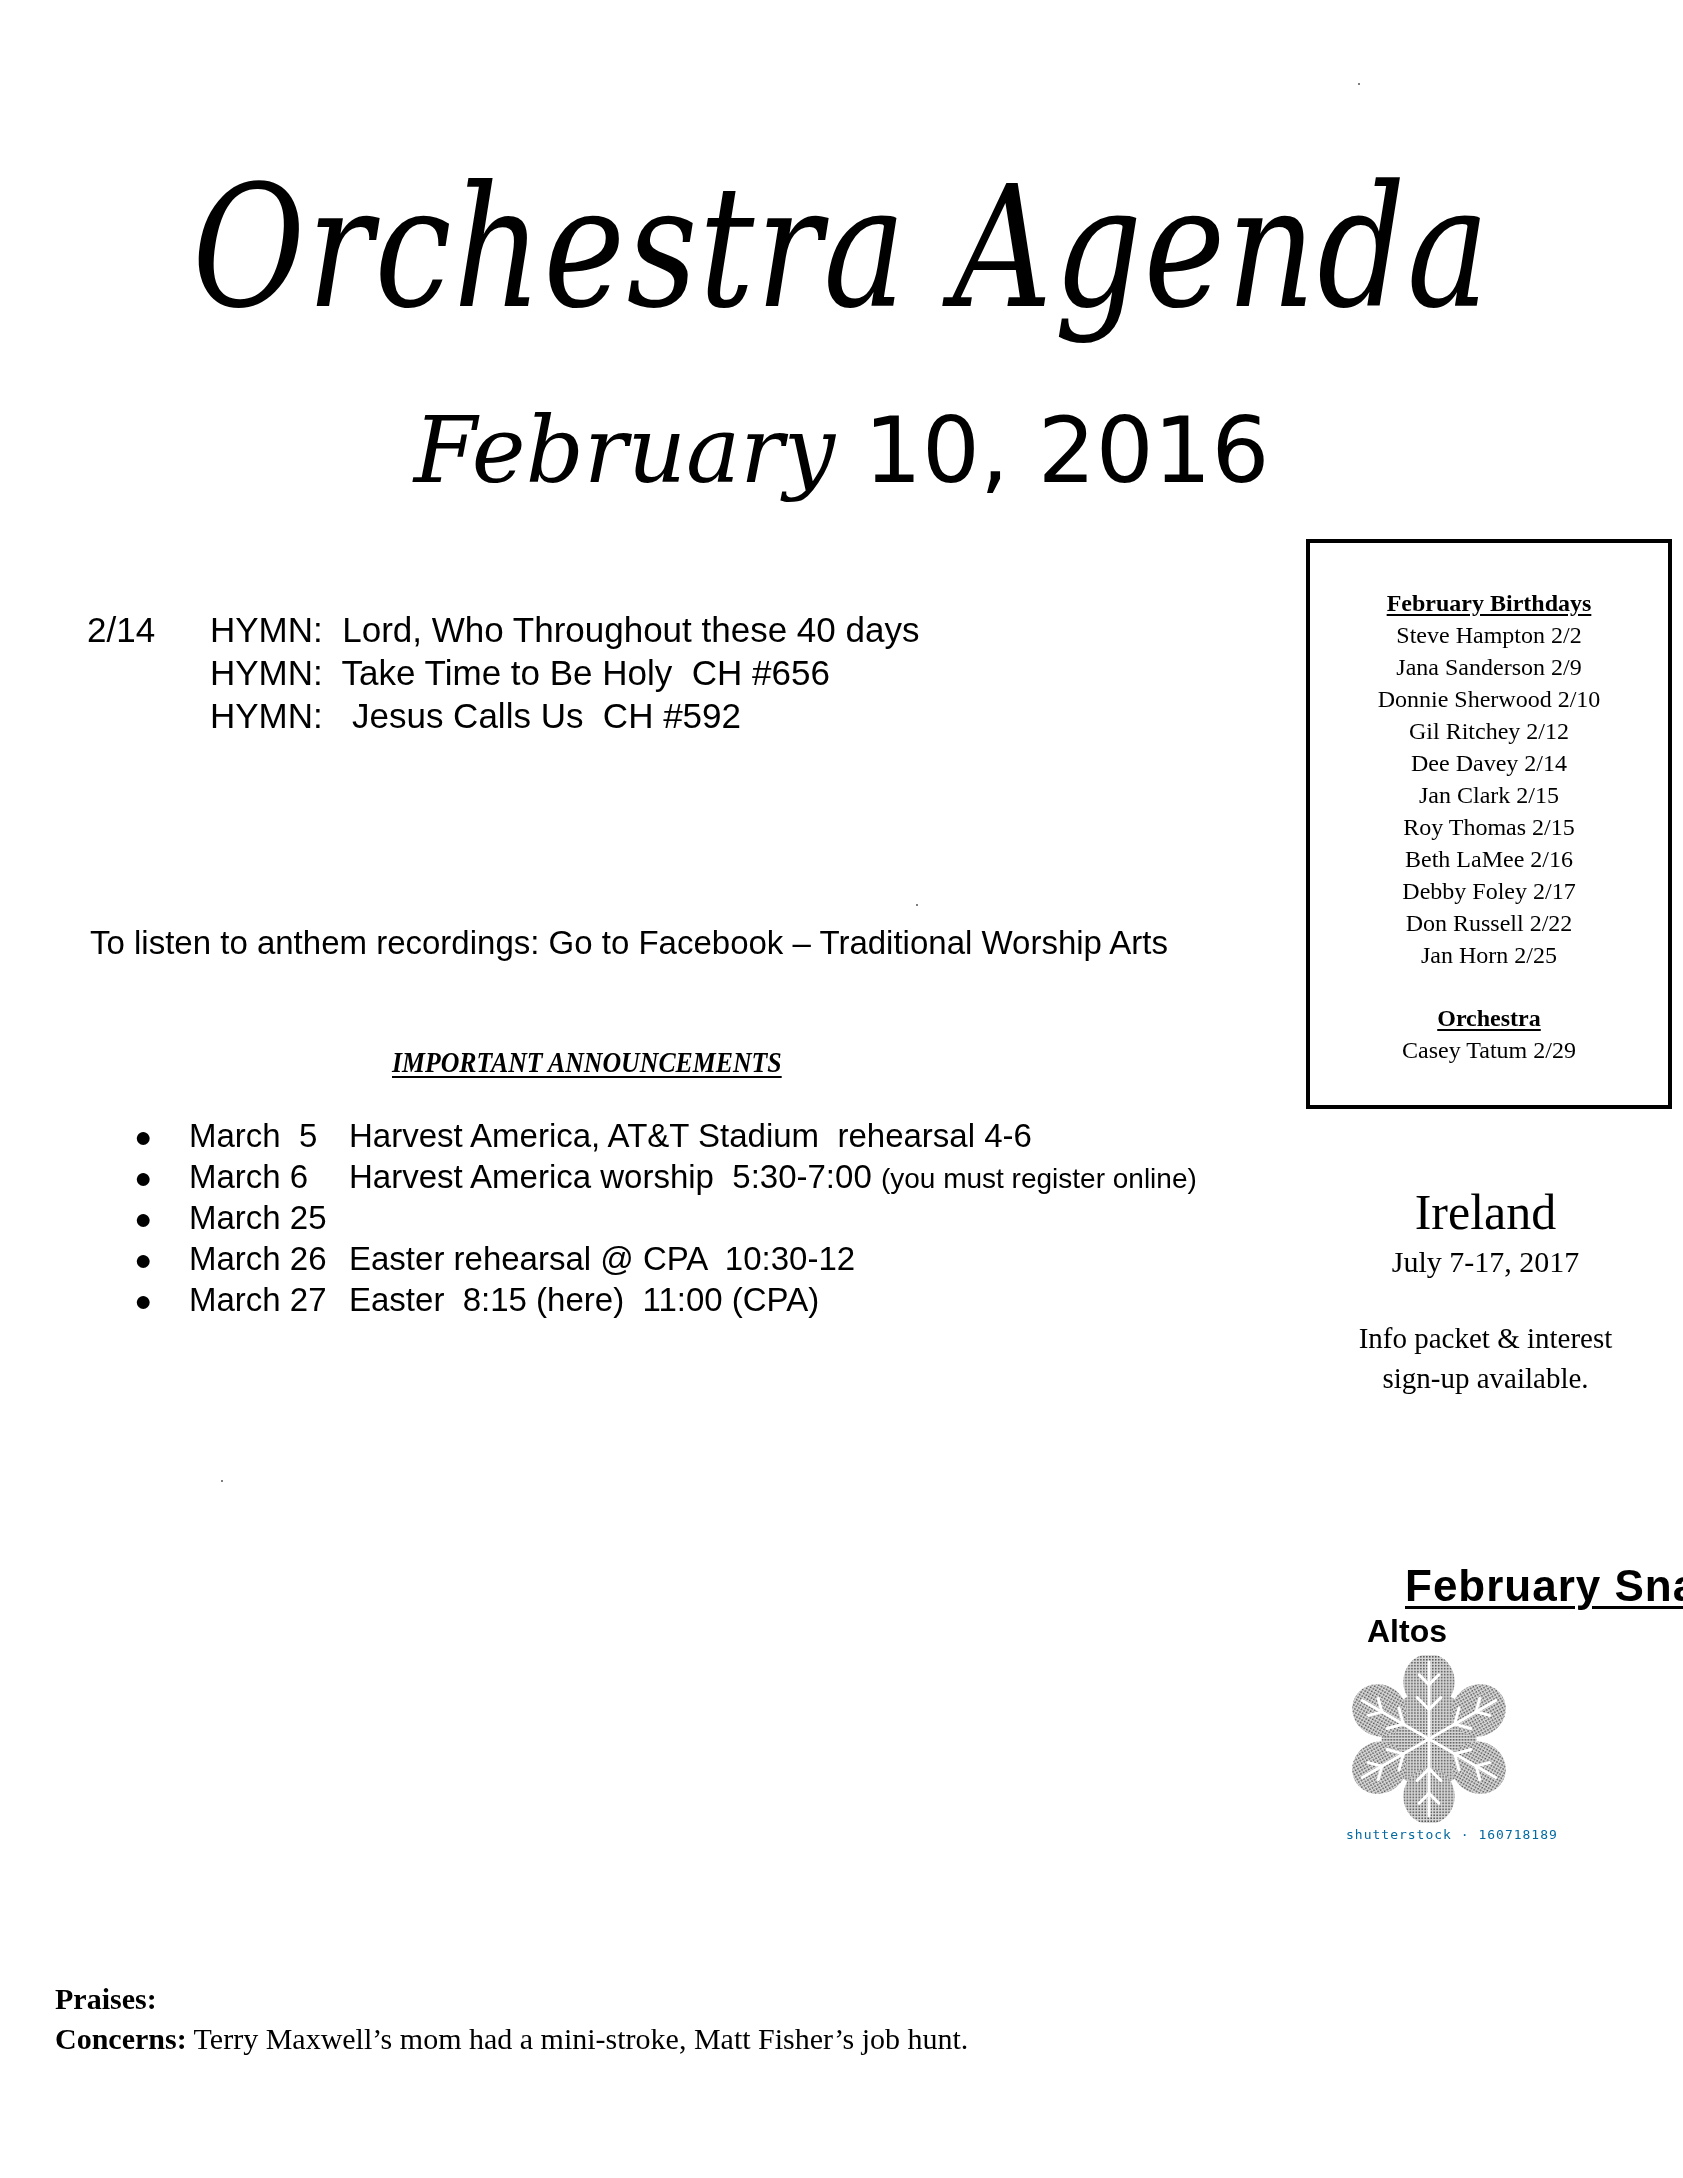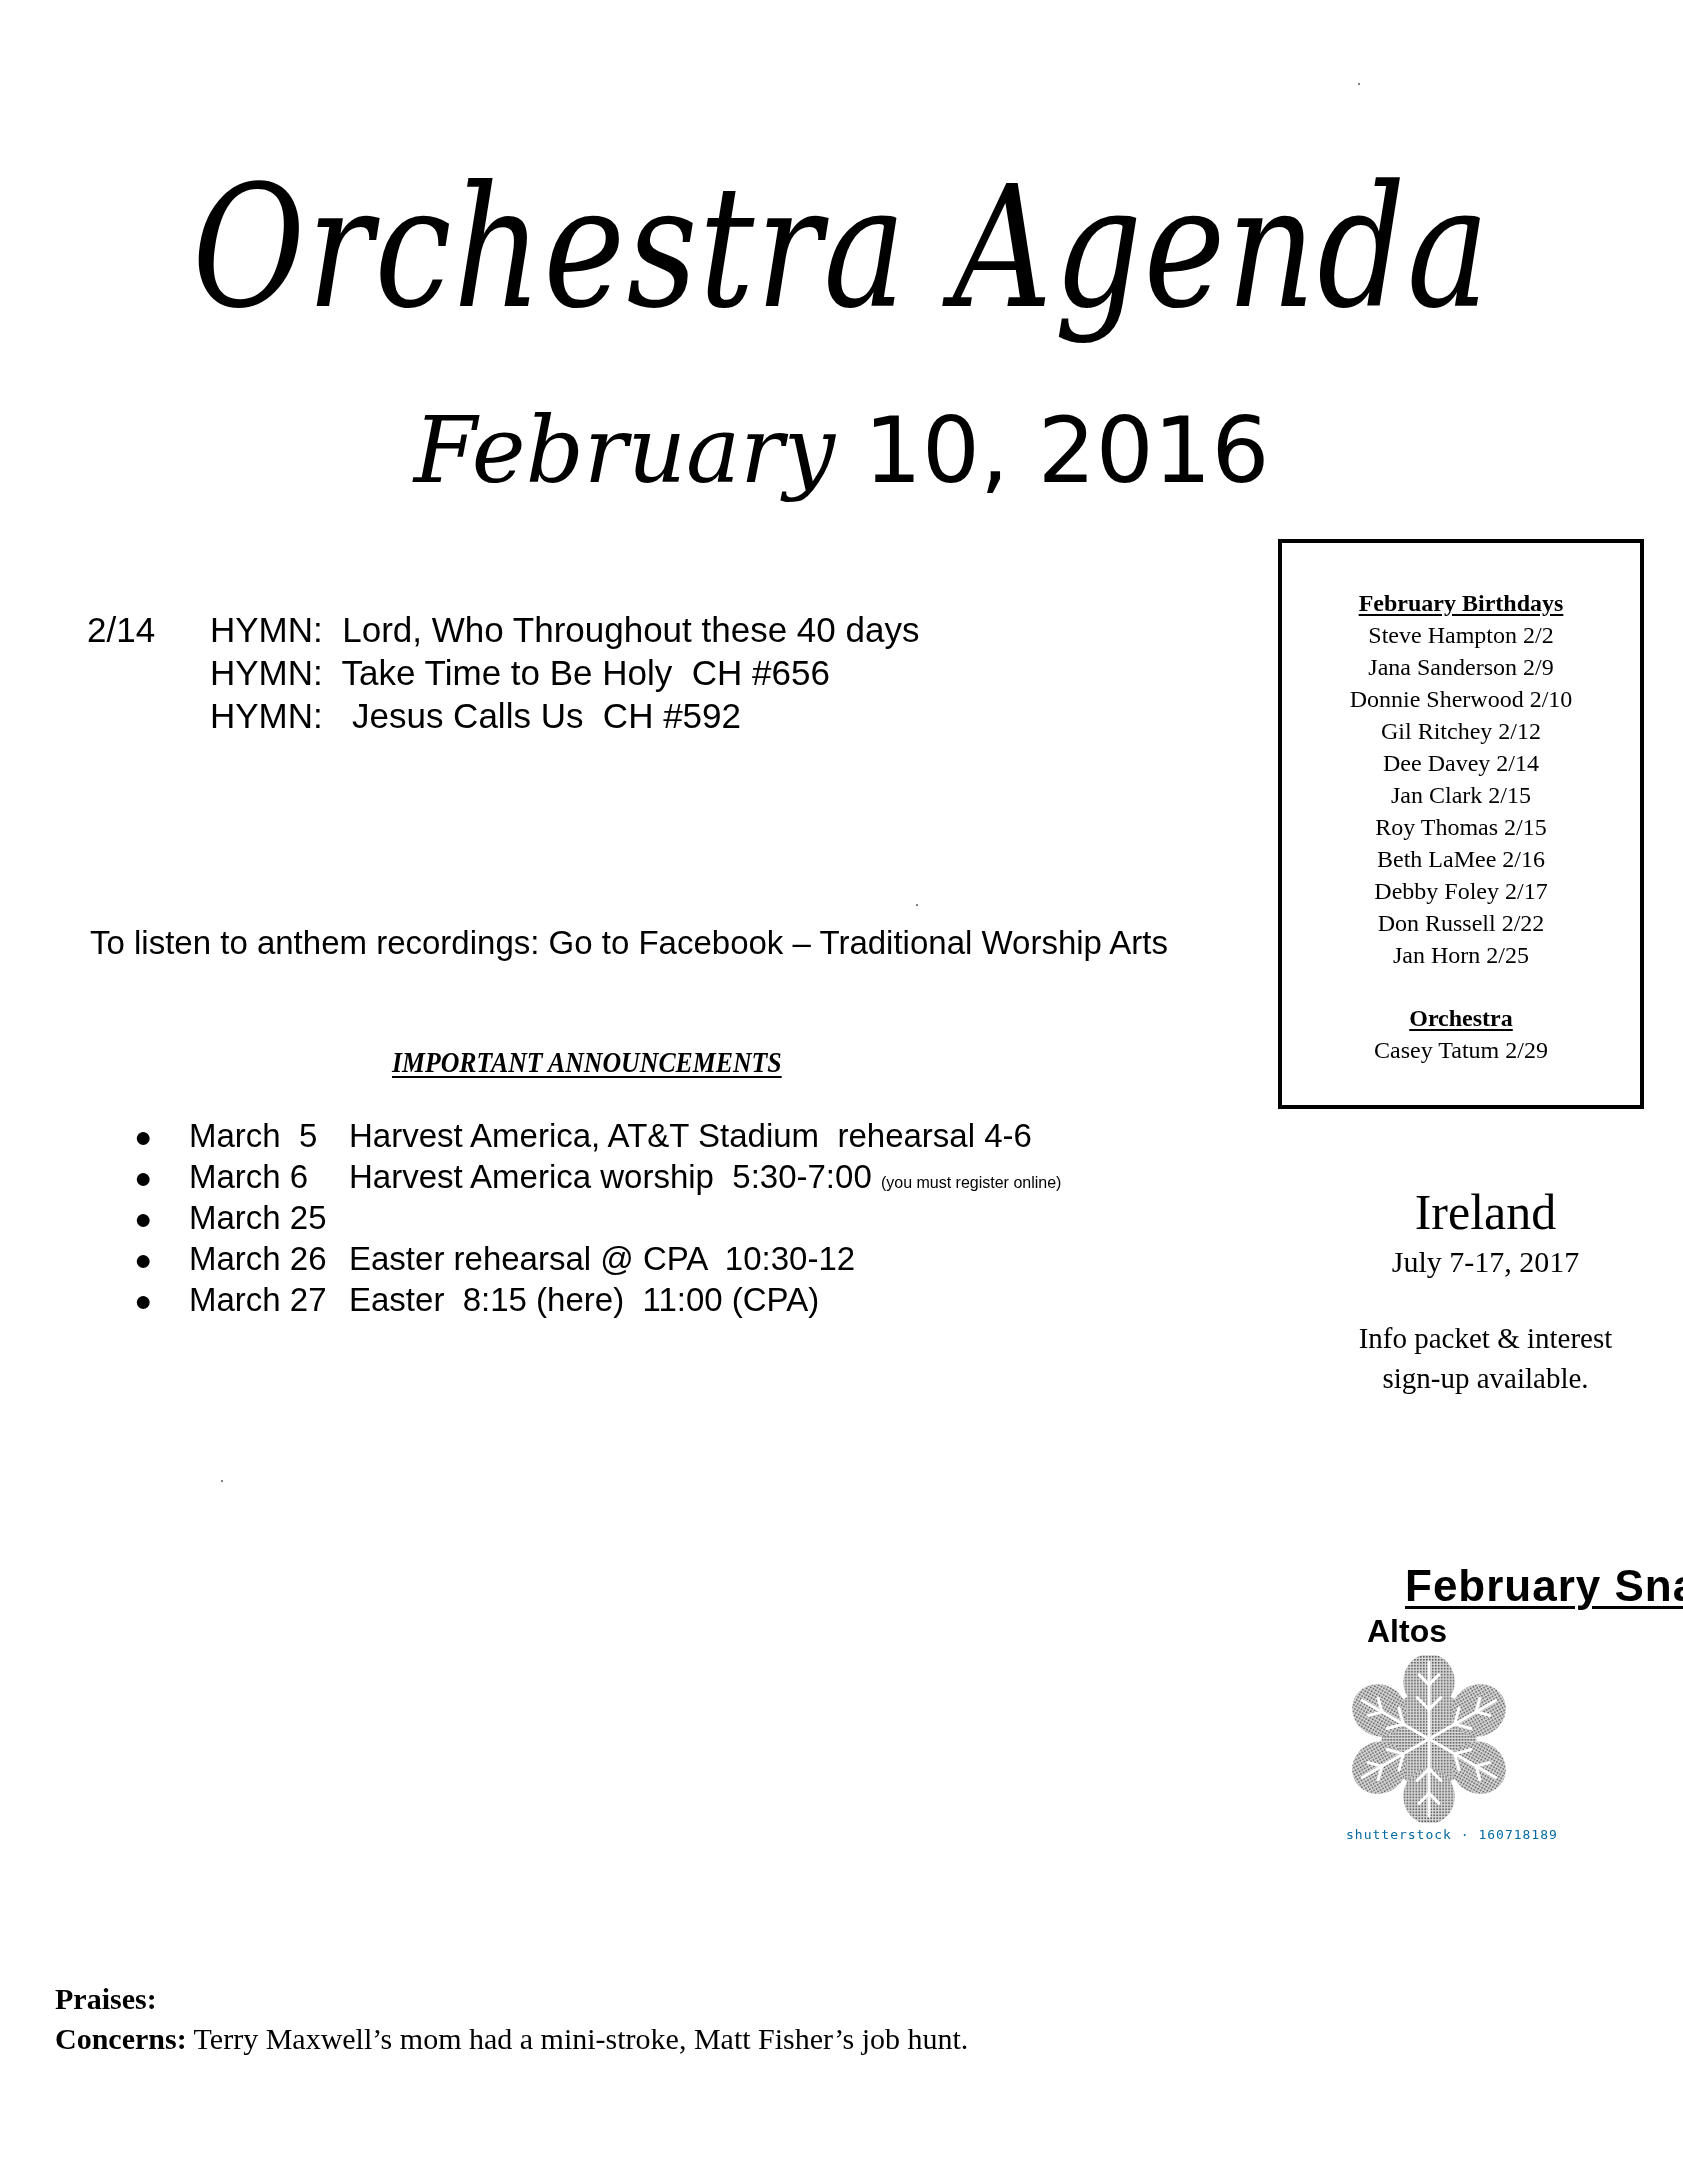--- a/index.html
+++ b/index.html
@@ -48,7 +48,7 @@
 
     
     .bday-box {
-      left: 1278px; top: 539px; width: 358px; height: 562px;
+      left: 1306px; top: 539px; width: 358px; height: 562px;
       border: 4px solid #000; box-sizing: content-box;
     }
     .bday-inner { position: absolute; left: 0; right: 0; top: 44px; text-align: center; font-size: 24px; line-height: 32px; }

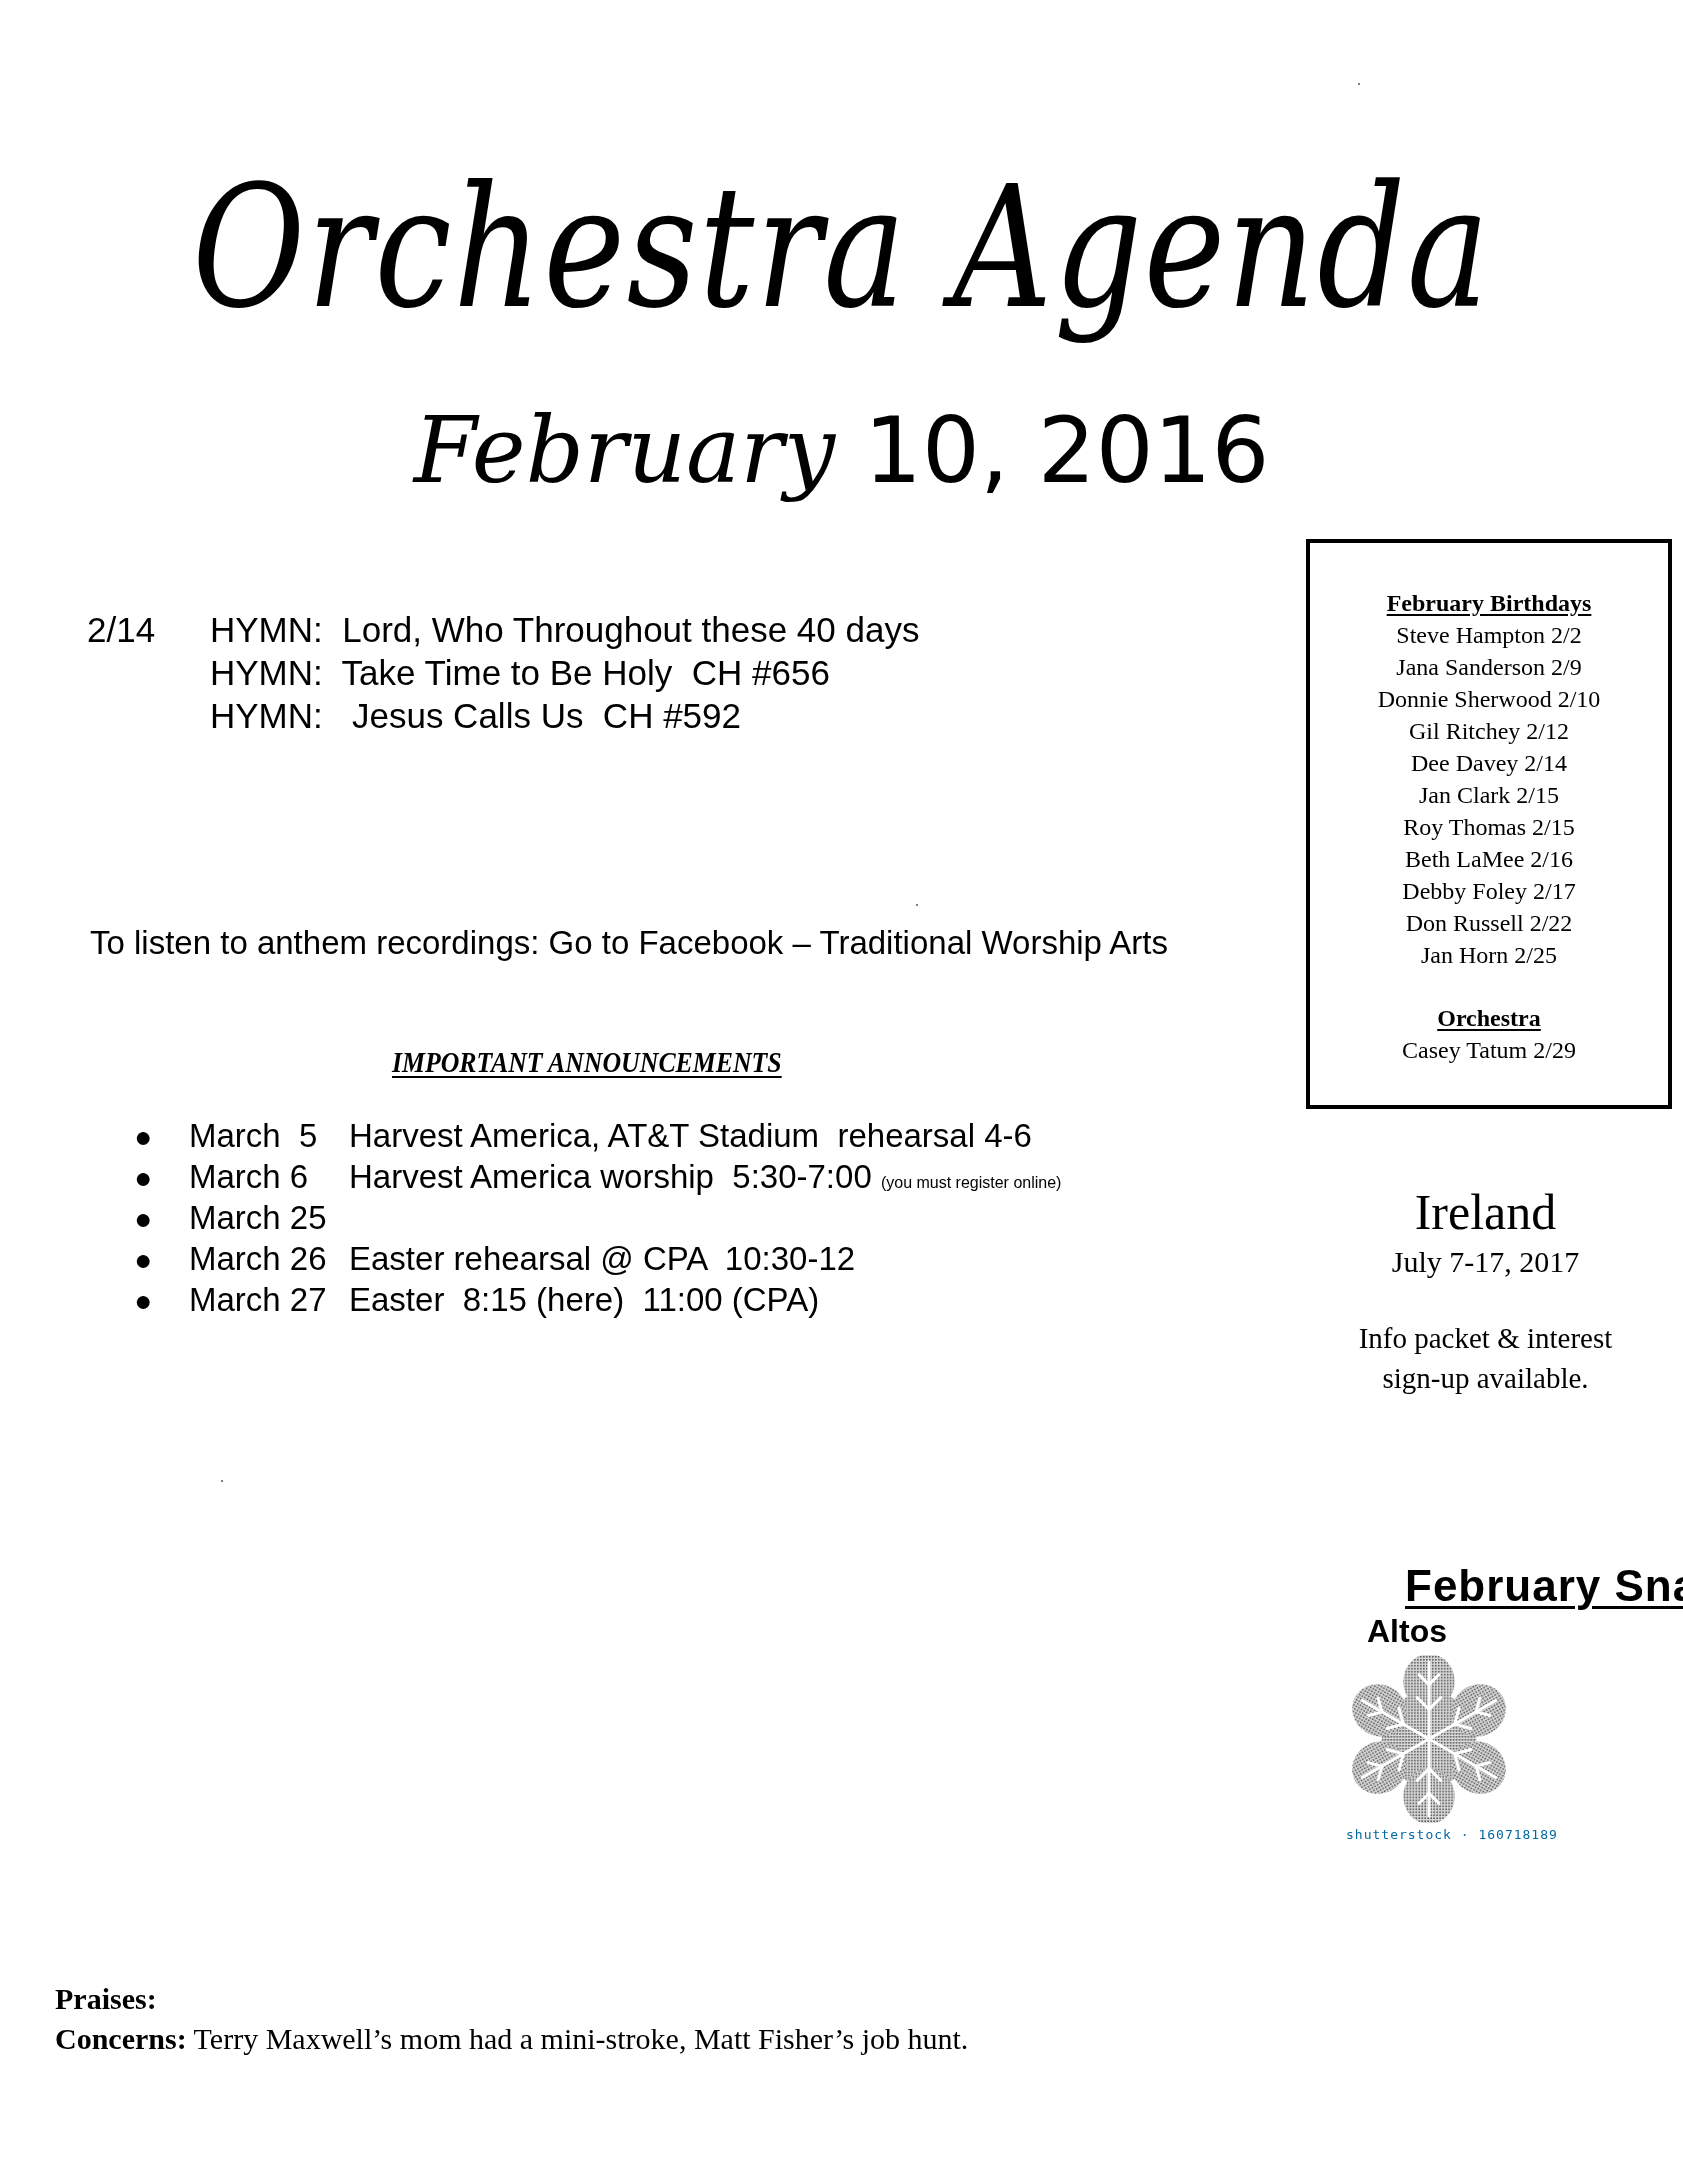--- a/index.html
+++ b/index.html
@@ -44,7 +44,7 @@
     .bullet { width: 55px; font-size: 30px; }
     .ann-date { width: 160px; white-space: pre; }
     .ann-text { white-space: pre; }
-    .ann-note { font-size: 16px; }
+    .ann-note { font-size: 28px; }
 
     
     .bday-box {

